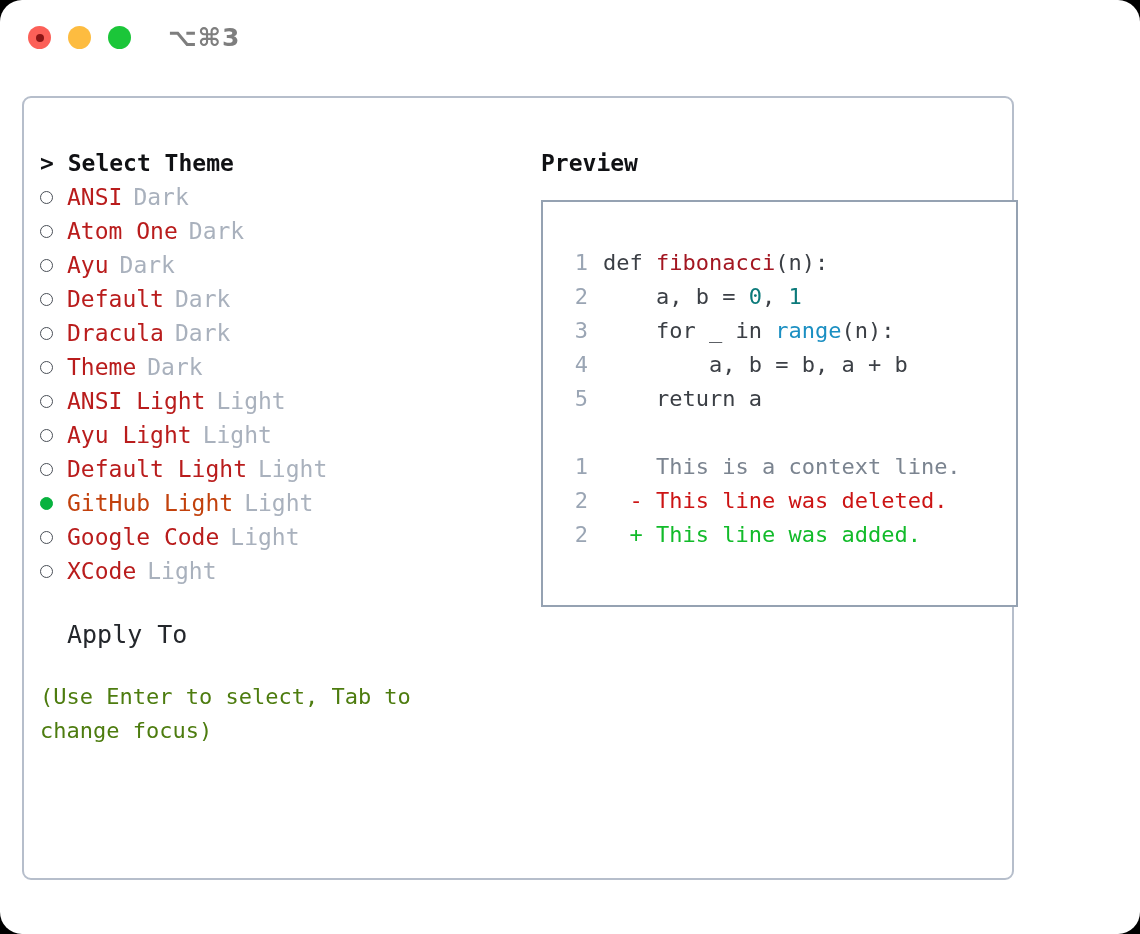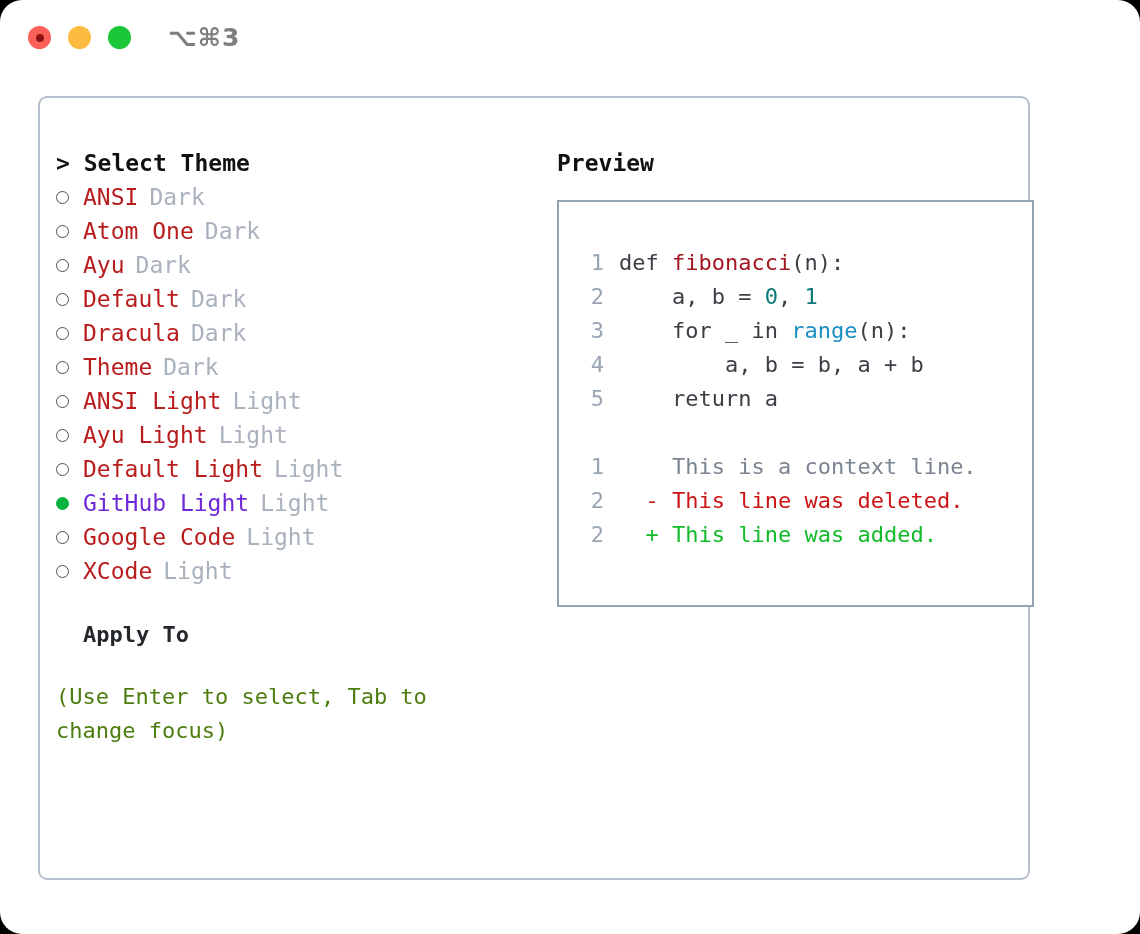--- a/index.html
+++ b/index.html
@@ -76,7 +76,7 @@
   
   .panel {
     position: absolute;
-    left: 38px;
+    left: 22px;
     top: 96px;
     width: 992px;
     height: 784px;

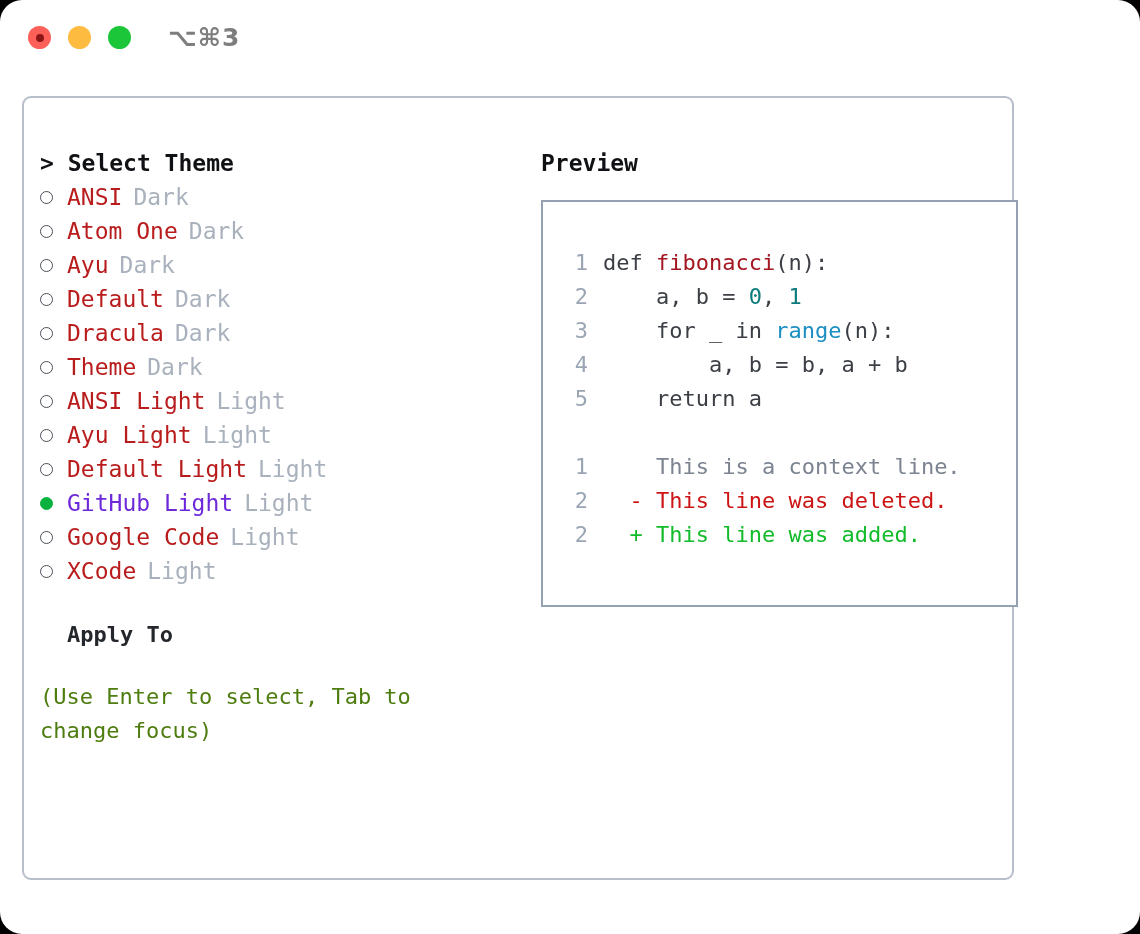--- a/index.html
+++ b/index.html
@@ -140,7 +140,7 @@
     color: #b91c1c;
   }
   .row.selected .row-label {
-    color: #6d28d9;
+    color: #c2410c;
   }
 
   .row-variant {

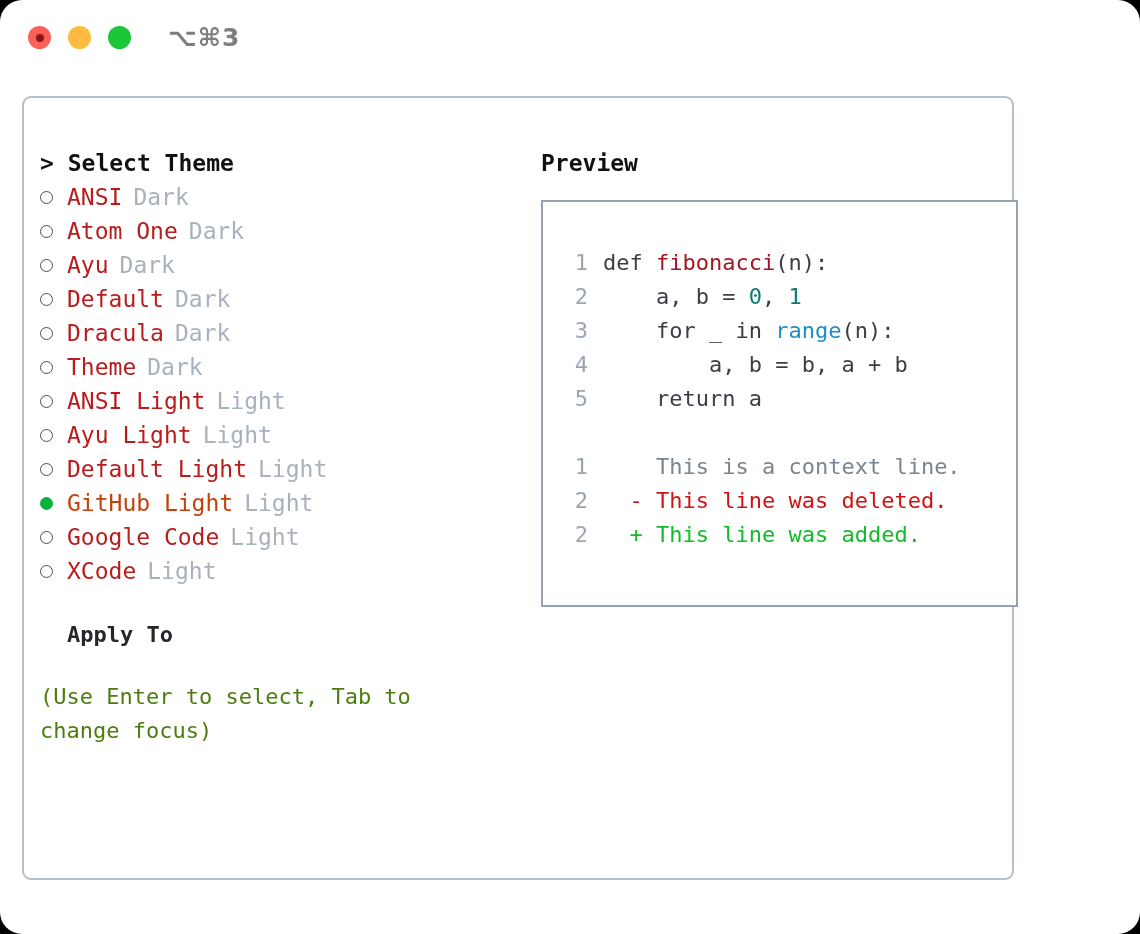--- a/index.html
+++ b/index.html
@@ -149,13 +149,12 @@
   }
 
   .section-title {
-    font-size: 22px;
+    font-size: 25px;
     color: #24272c;
     line-height: 34px;
     height: 34px;
     padding-left: 27px;
     white-space: pre;
-    font-weight: bold;
   }
 
   .spacer-24 { height: 30px; }

